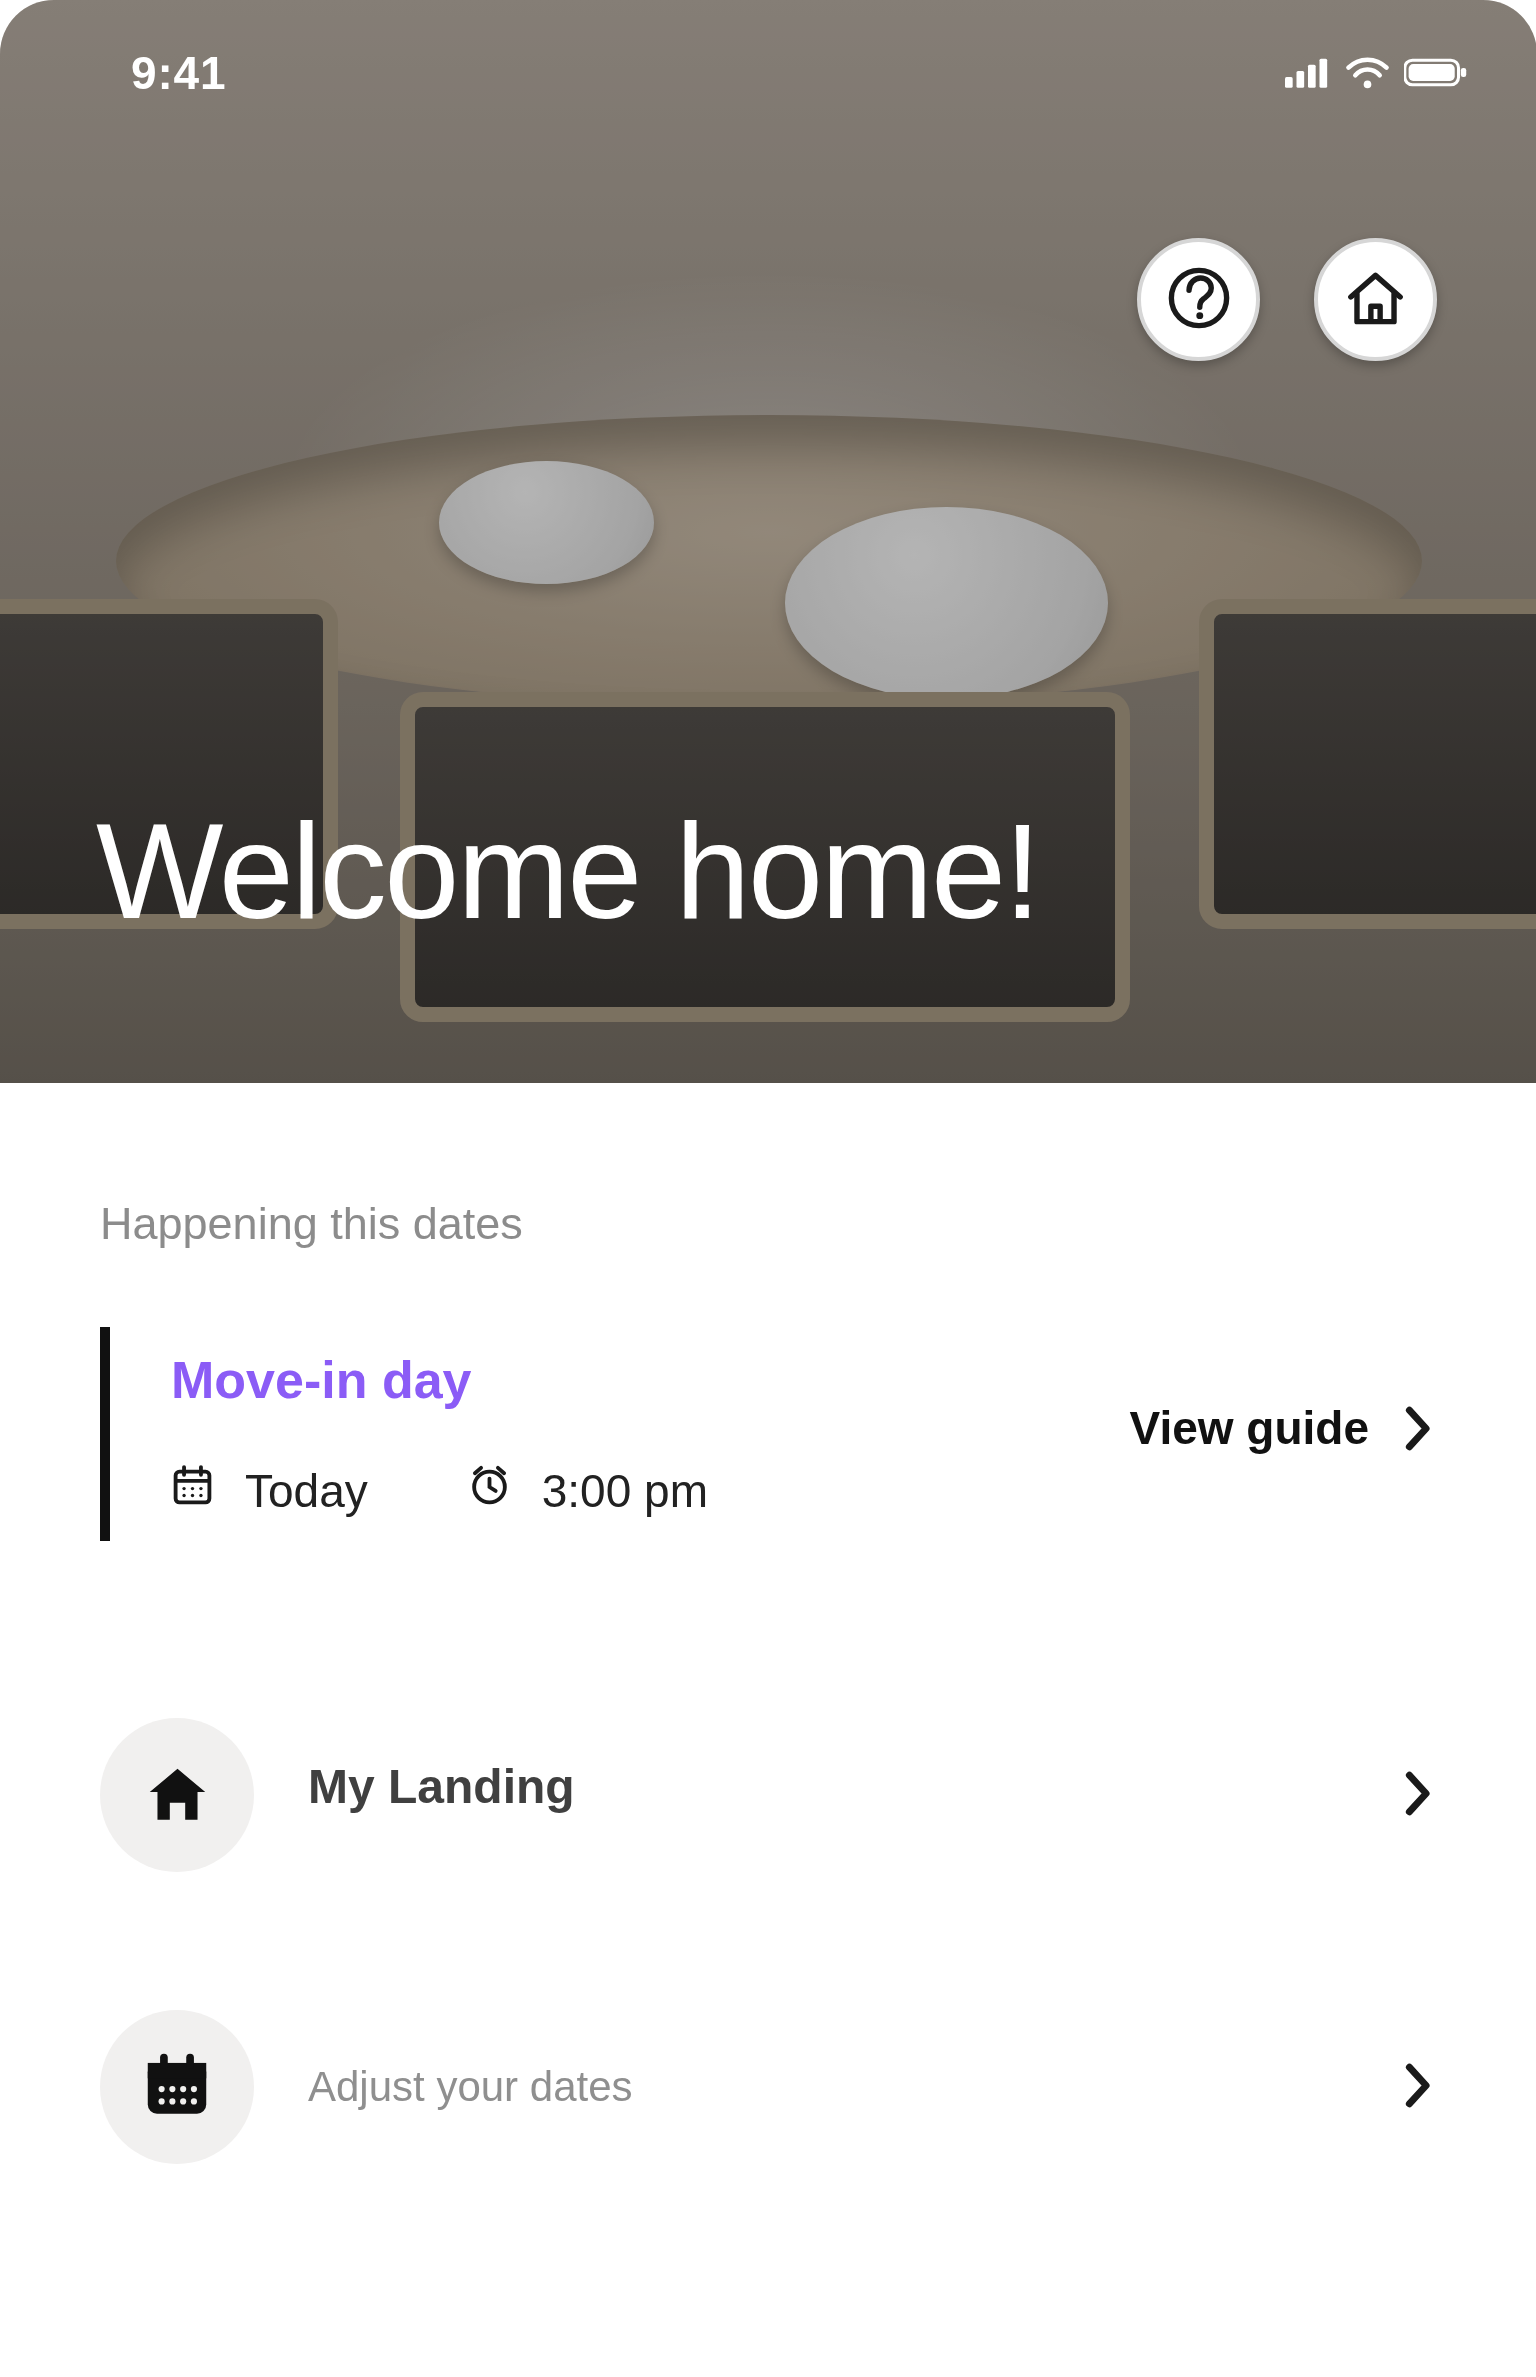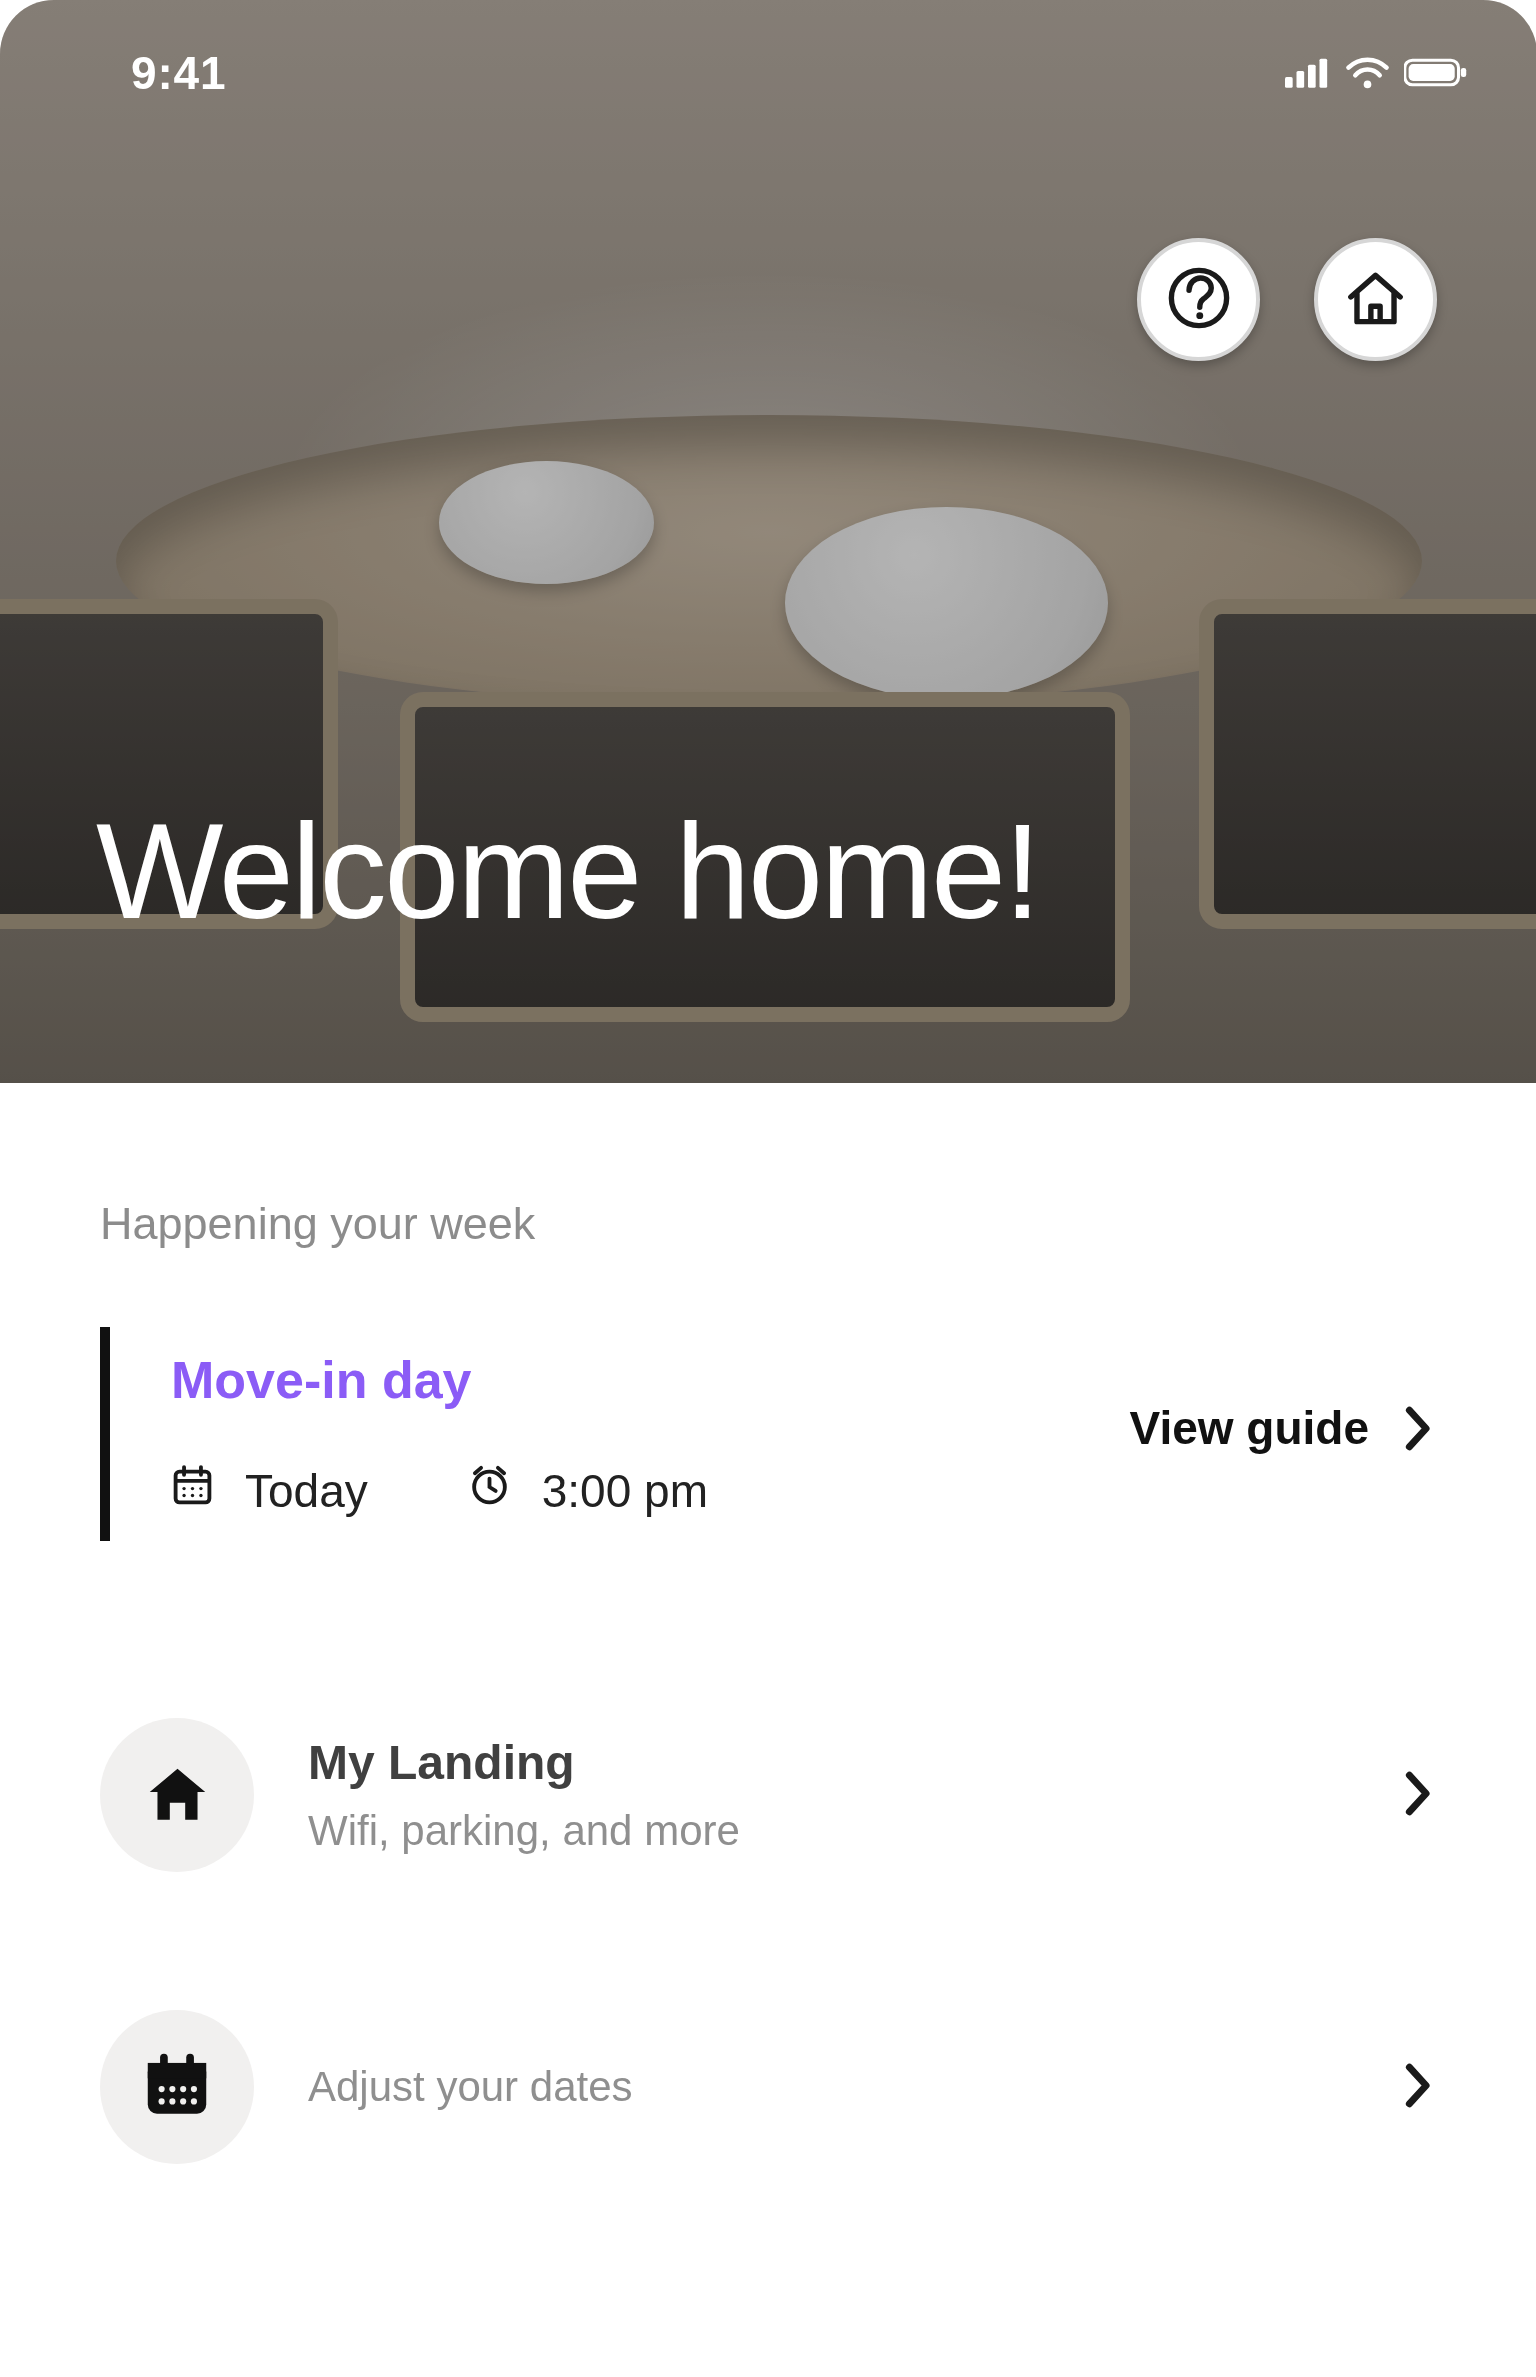--- a/index.html
+++ b/index.html
@@ -263,7 +263,7 @@
 
 <div class="content">
 
-  <div class="section-label">Happening your week</div>
+  <div class="section-label">Happening this dates</div>
 
   <div class="event-card">
     <div class="event-main">

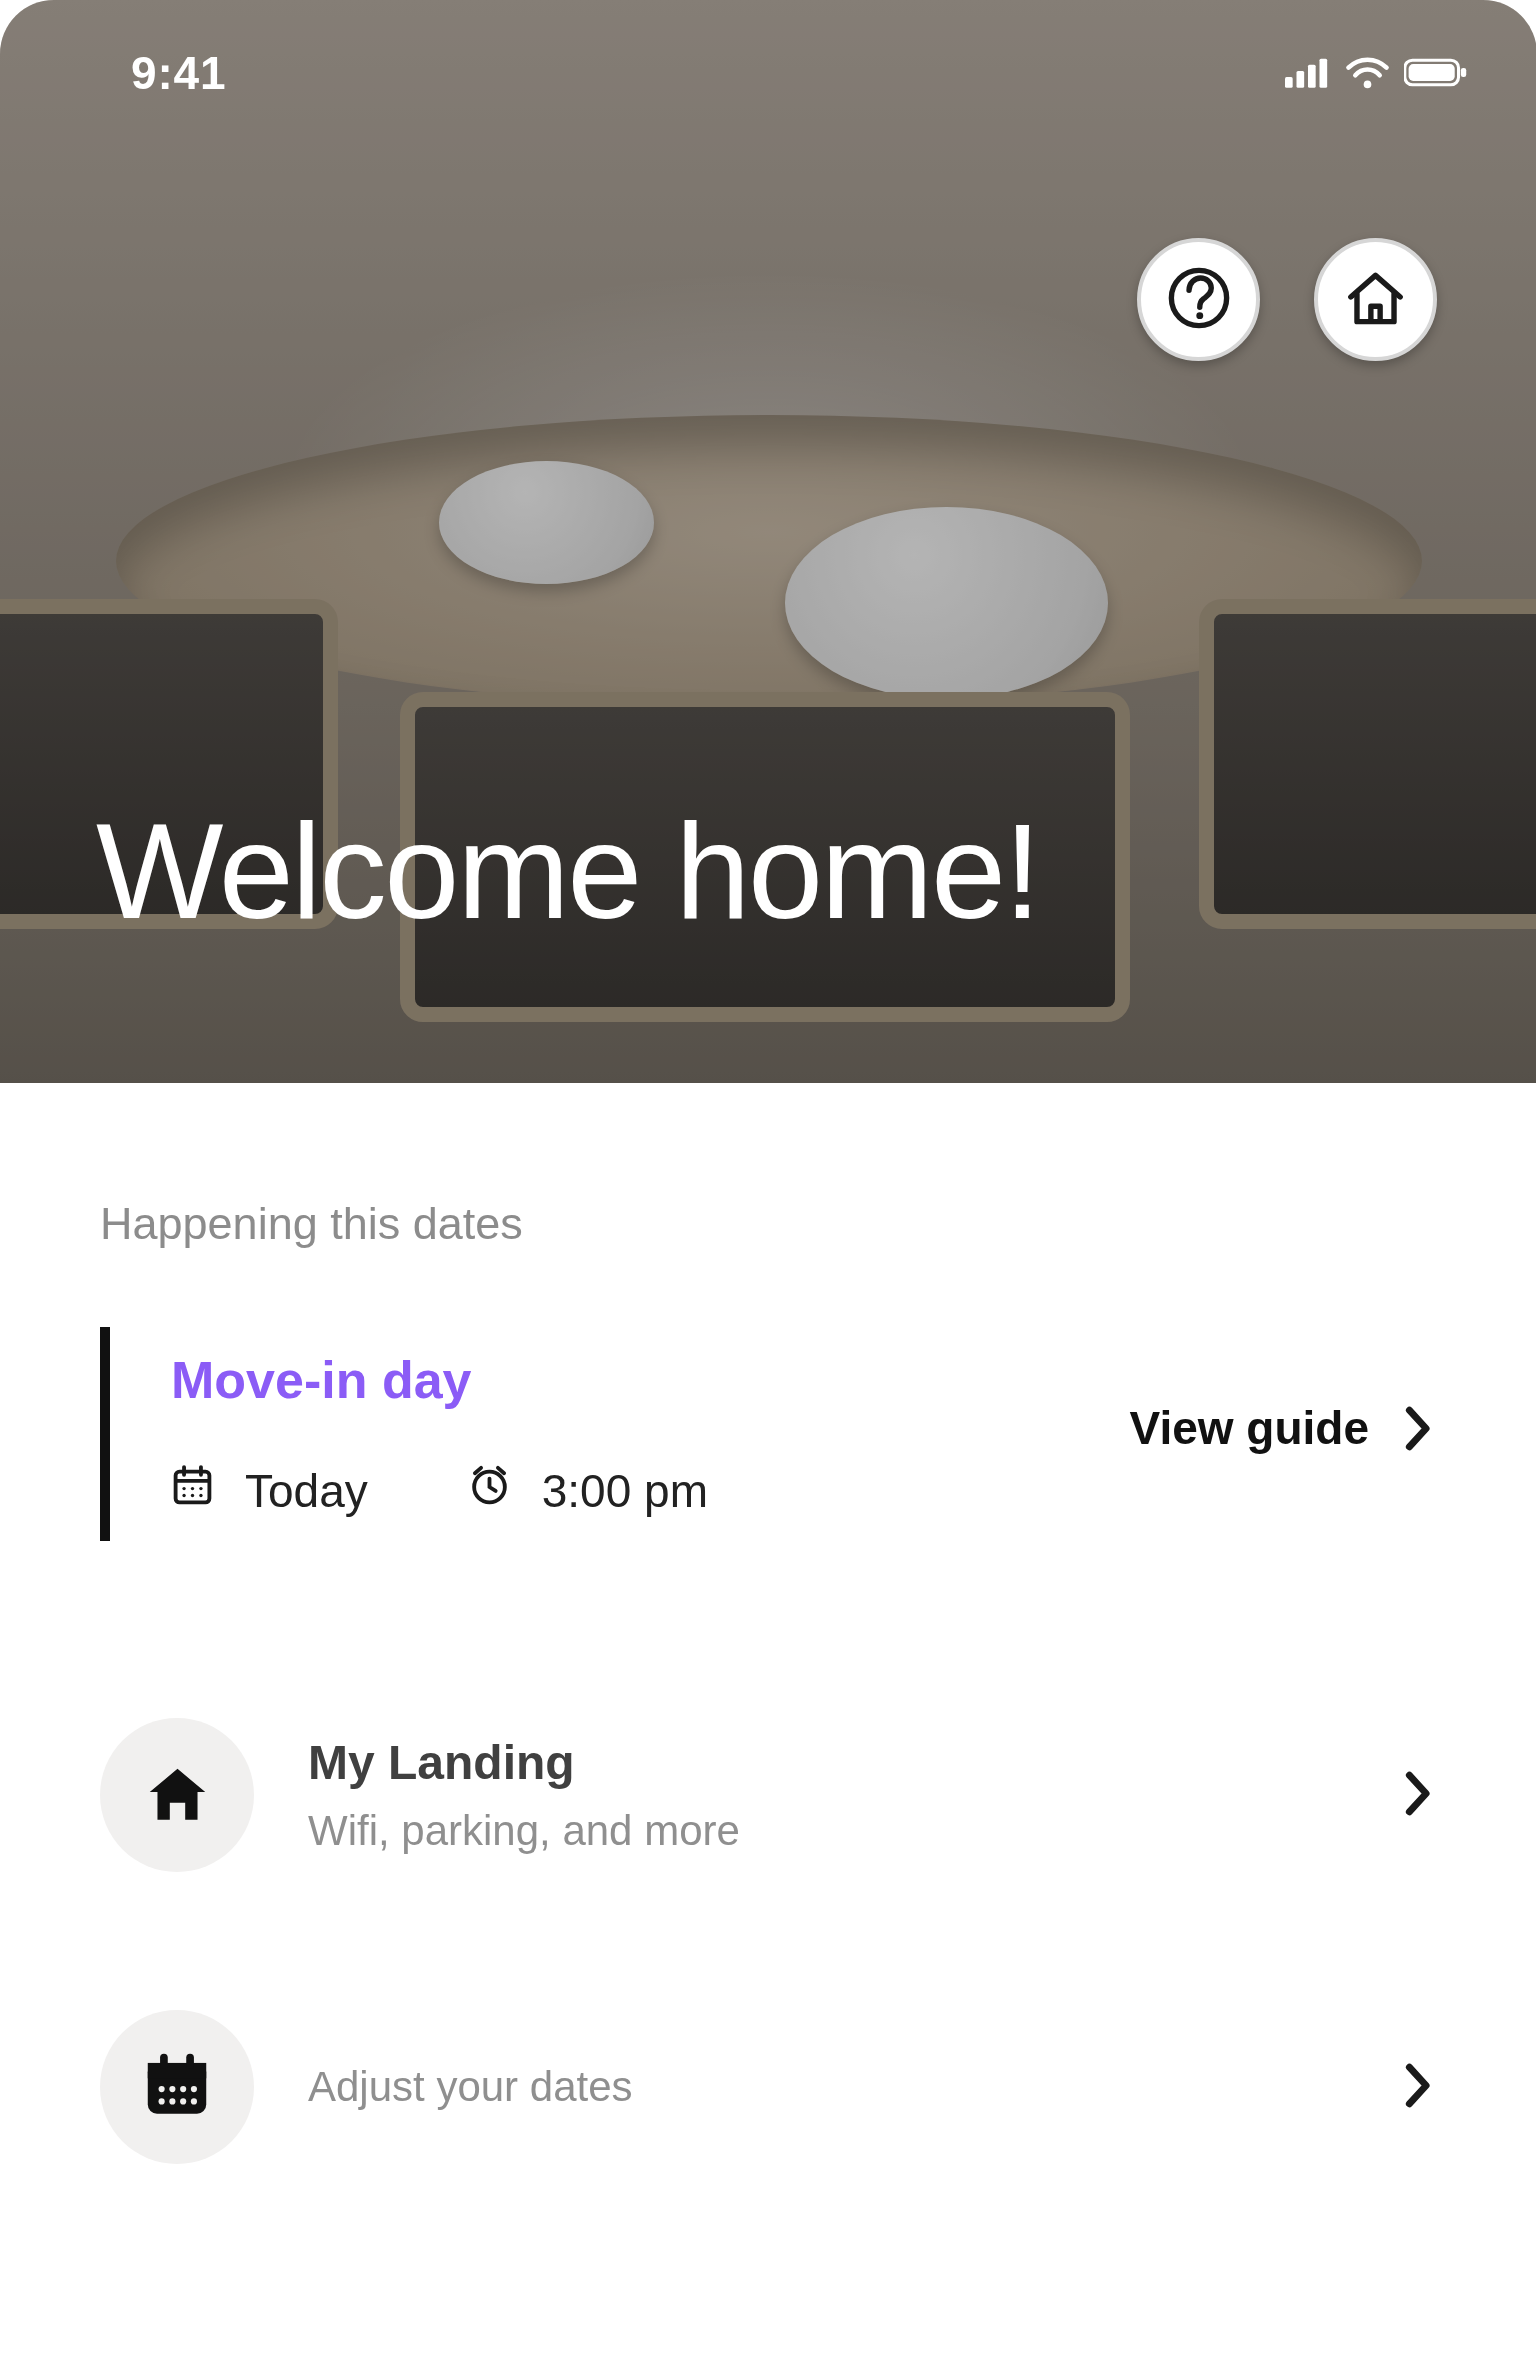--- a/index.html
+++ b/index.html
@@ -321,7 +321,6 @@
     </div>
     <div class="menu-text">
       <div class="menu-title">My Landing</div>
-      <div class="menu-sub">Wifi, parking, and more</div>
     </div>
     <span class="chevron">
       <svg width="37" height="55" viewBox="0 0 48 72">

